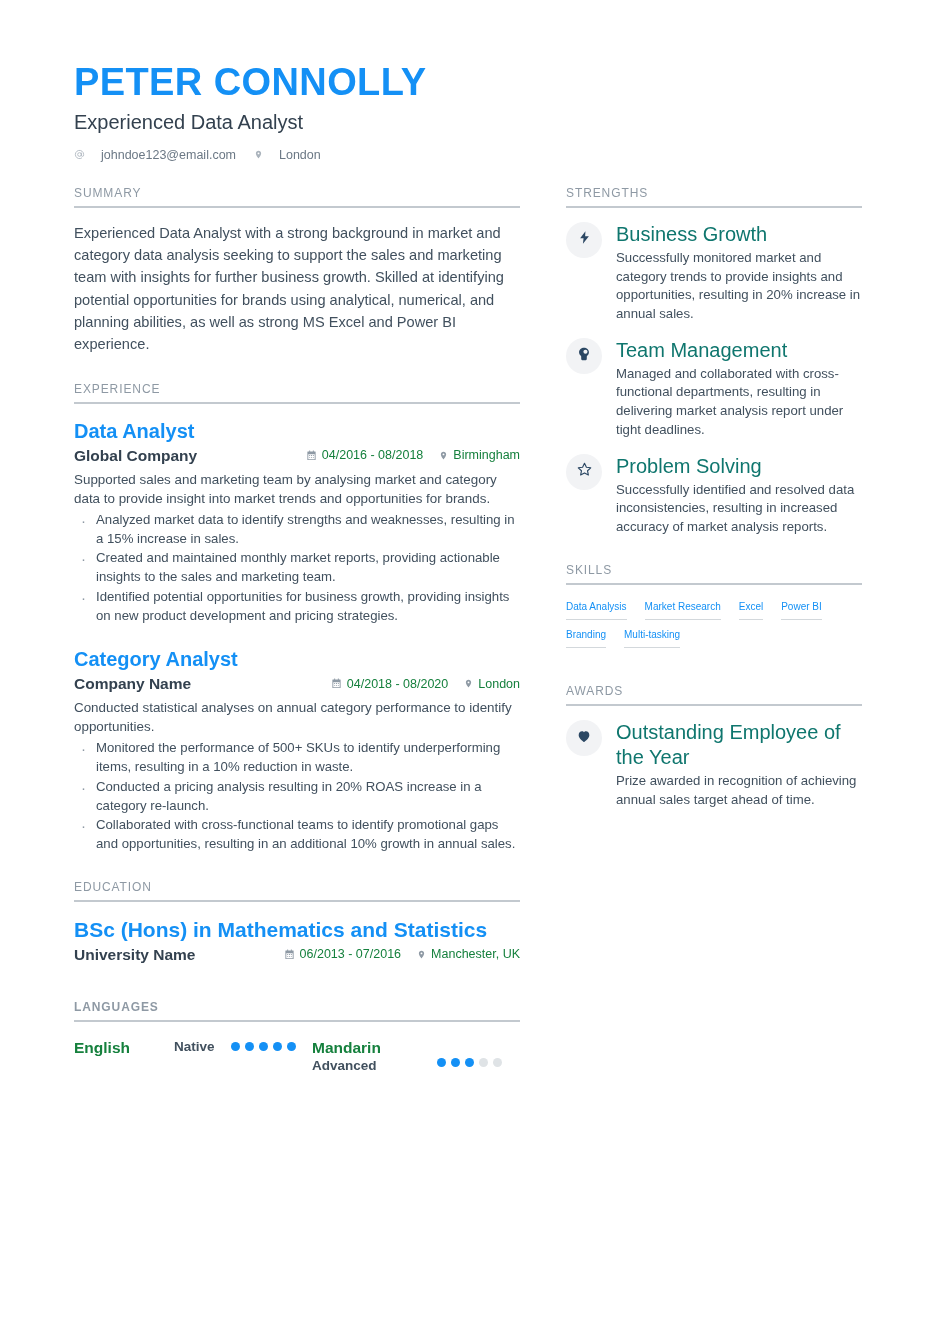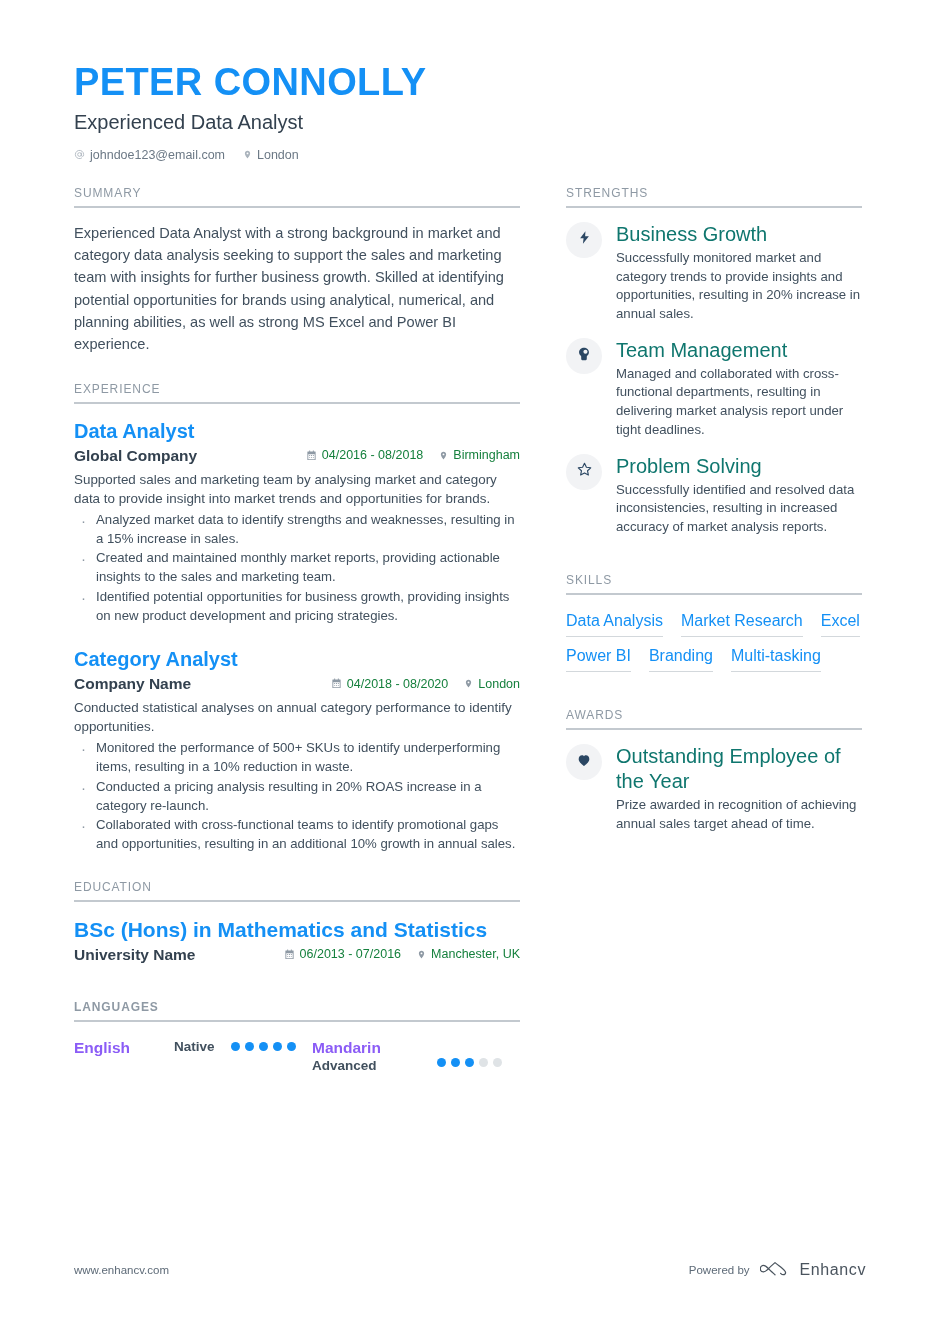--- a/index.html
+++ b/index.html
@@ -38,7 +38,7 @@
     font-size: 12.5px;
     color: #6b7885;
   }
-  .contact-item { display: flex; align-items: center; gap: 5px; }
+  .contact-item { display: flex; align-items: center; gap: 16px; }
   .contact-item .ico { color: #aab3bc; display: flex; align-items: center; }
 
   

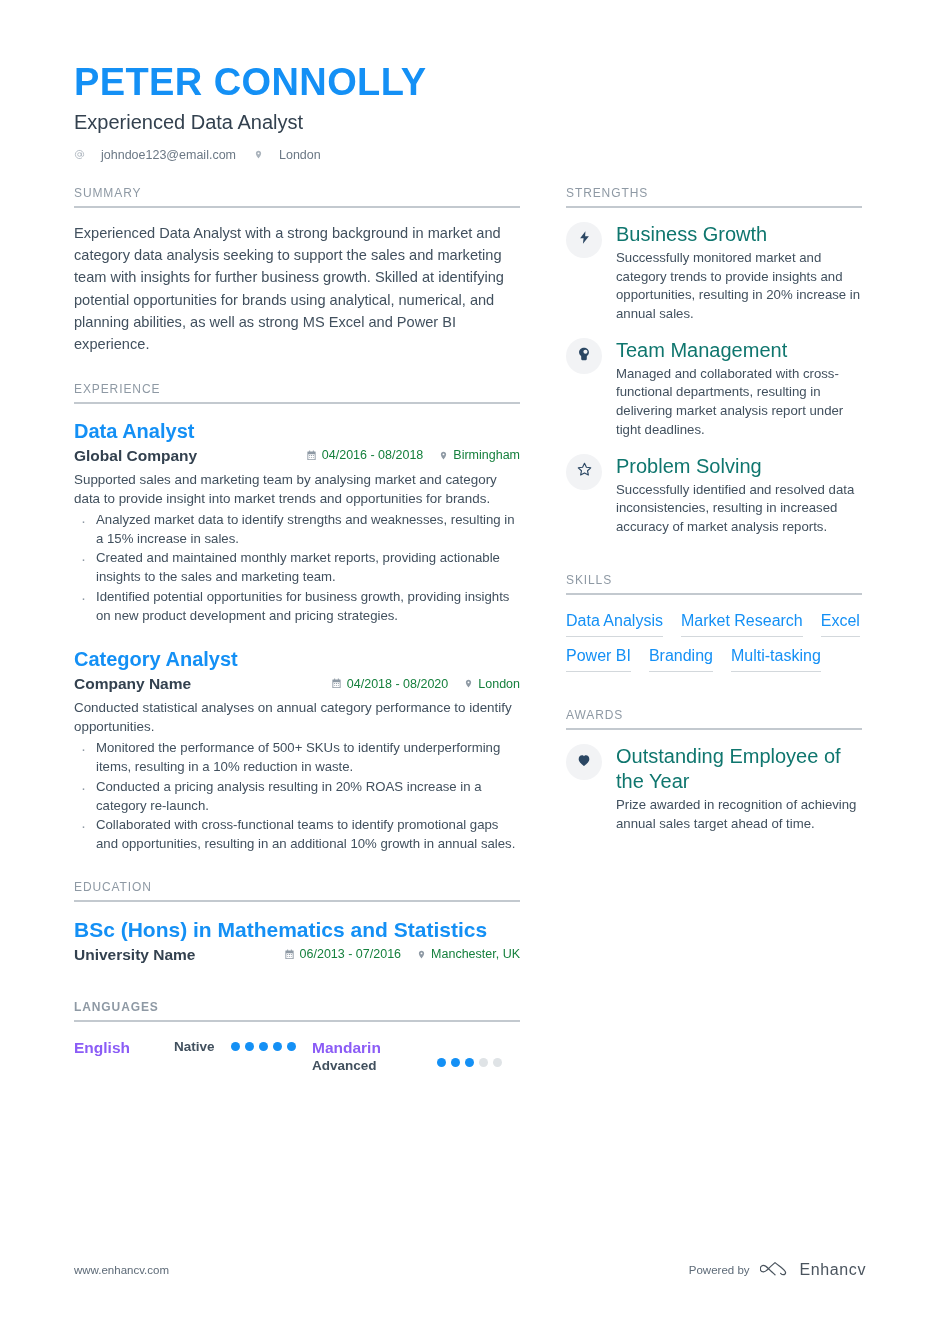--- a/index.html
+++ b/index.html
@@ -406,7 +406,7 @@
         </div>
       </div>
 
-      <div class="sec" style="margin-top:36px;">
+      <div class="sec" style="margin-top:26px;">
         <div class="sec-title">SKILLS</div>
         <div class="sec-rule"></div>
         <div class="skills">

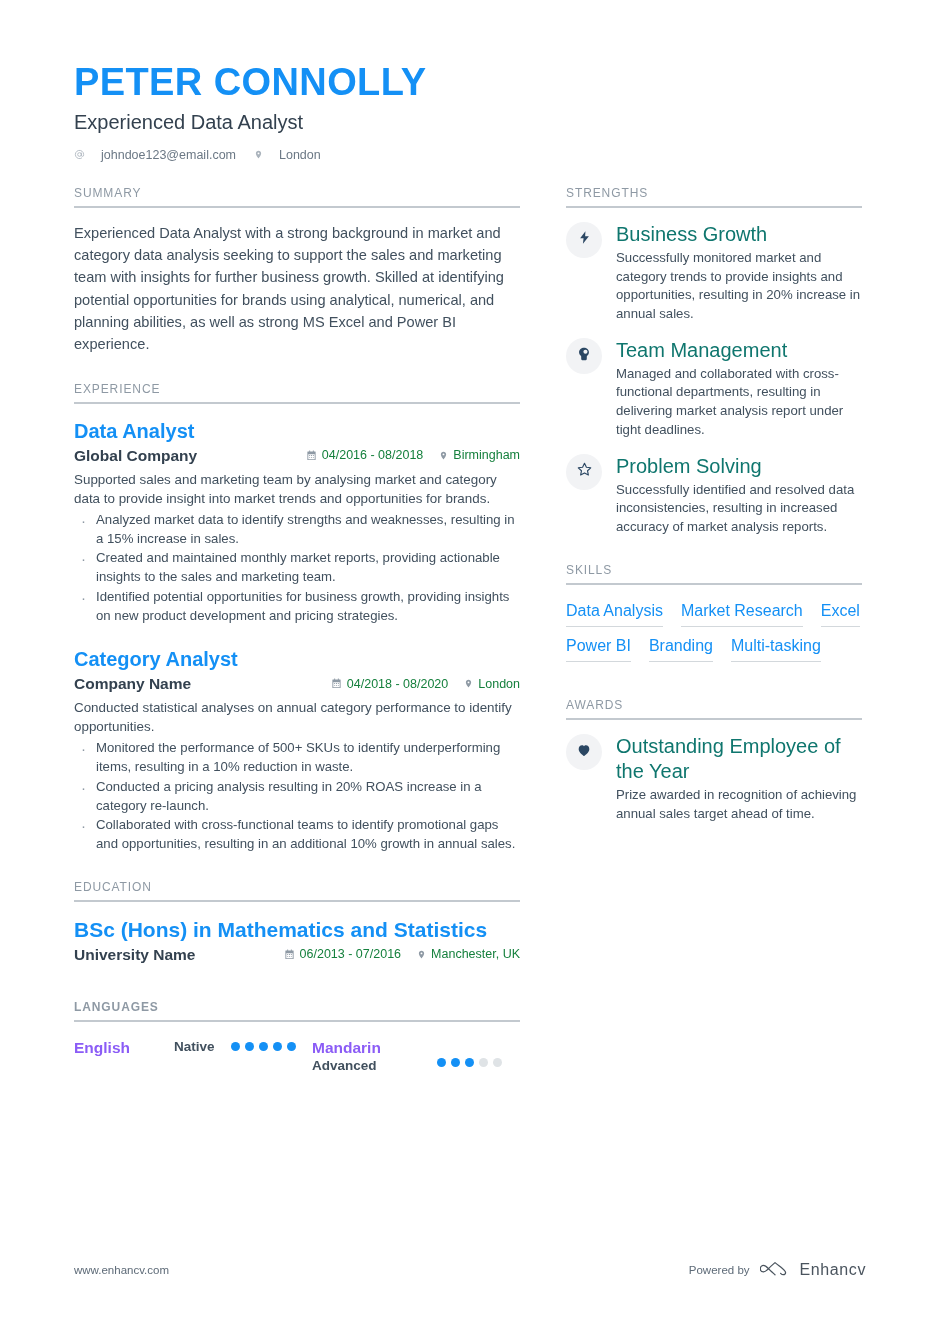--- a/index.html
+++ b/index.html
@@ -152,7 +152,7 @@
   
   .skills { display: flex; flex-wrap: wrap; gap: 9px 18px; margin-top: 16px; }
   .skill {
-    font-size: 16px;
+    font-size: 10px;
     color: #1490f5;
     padding-bottom: 6px;
     border-bottom: 1.5px solid #d3d8dc;

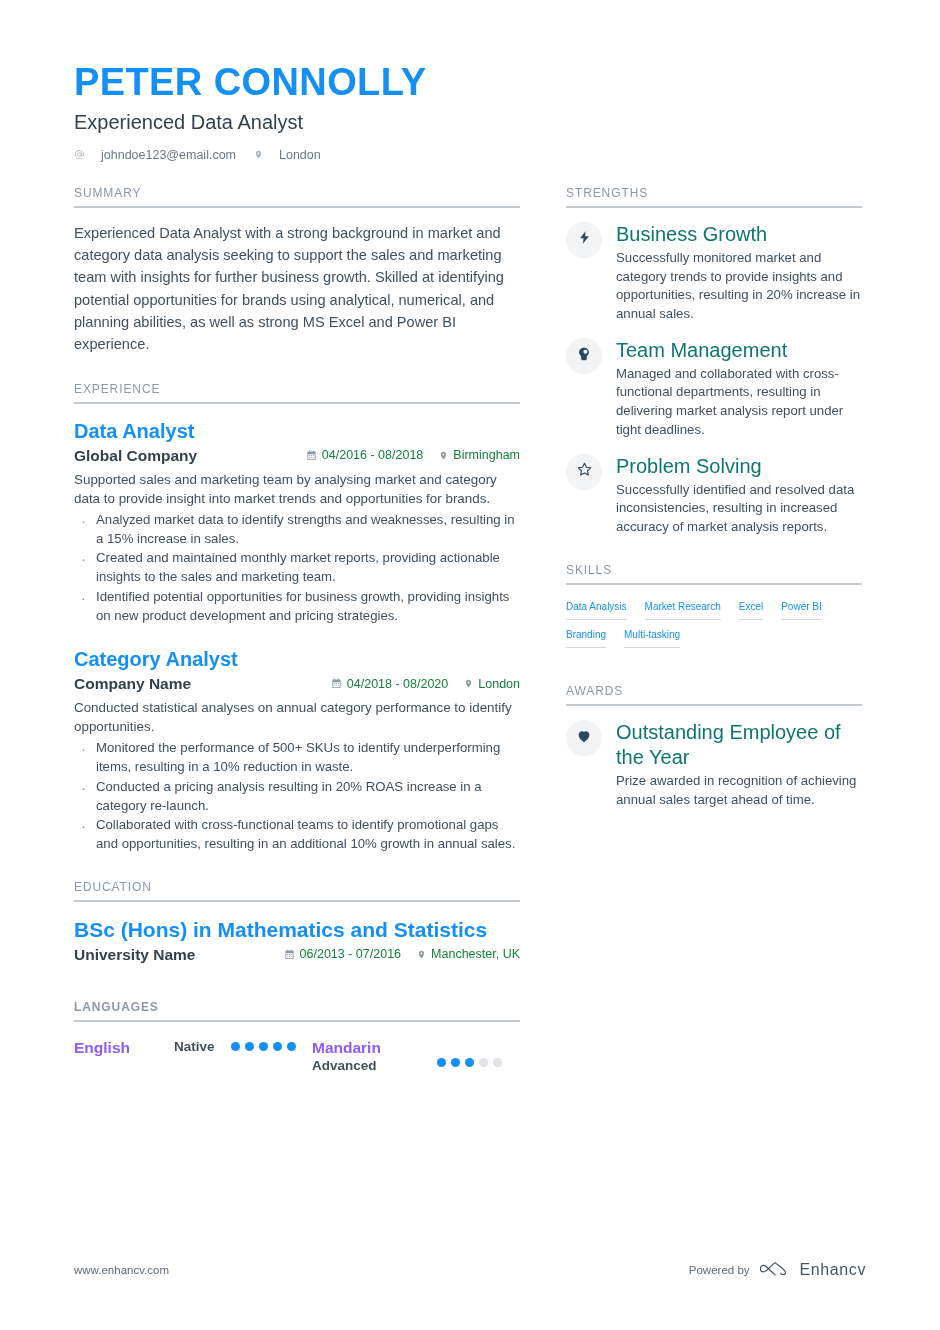--- a/index.html
+++ b/index.html
@@ -123,7 +123,7 @@
   .lang-grid { display: flex; margin-top: 16px; }
   .lang-block { width: 238px; flex: none; display: flex; align-items: flex-start; }
   .lang-names { width: 100px; flex: none; }
-  .lang-name { font-size: 15.5px; color: #8b5cf6; line-height: 1.25; }
+  .lang-name { font-size: 15.5px; color: #15803d; line-height: 1.25; }
   .lang-level-wrap { flex: 1; }
   .lang-level { font-size: 13.5px; color: #41505e; line-height: 1.3; }
   .dots { display: flex; gap: 5px; align-items: center; }

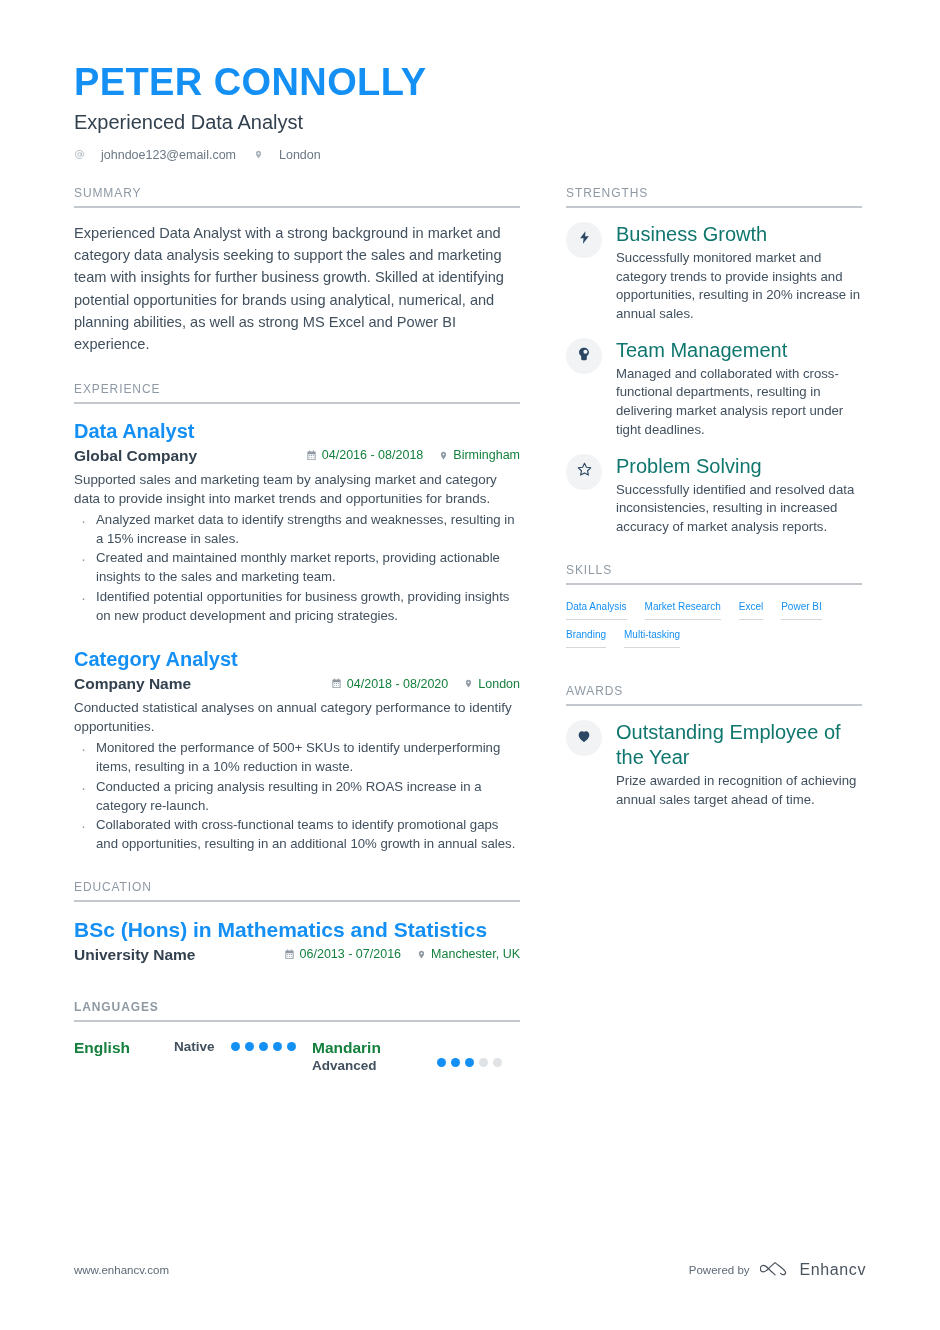--- a/index.html
+++ b/index.html
@@ -440,18 +440,6 @@
     </div>
   </div>
 
-  <div class="footer">
-    <span>www.enhancv.com</span>
-    <span class="footer-right">
-      <span>Powered by</span>
-      <span>
-        <svg width="30" height="18" viewBox="0 0 34 20" fill="none" stroke="#4a545e" stroke-width="1.4" stroke-linejoin="round" stroke-linecap="round">
-          <path d="M17 16.5C14 13.8 11.5 11.6 9.4 9.4 7.6 7.6 5.8 6 4 6a3.6 3.6 0 0 0 0 7.2c1.8 0 3.6-1.6 5.4-3.4C11.5 7.6 14 5.4 17 2.8c2.4 2.1 5.6 4.3 8.4 6.6 2.6 2.2 3.6 3.6 3.6 4.6 0 1.4-1.2 2.5-2.6 2.5-1.2 0-2.2-.7-3-1.6"></path>
-        </svg>
-      </span>
-      <span class="brand-name">Enhancv</span>
-    </span>
-  </div>
 
 </div>
 

